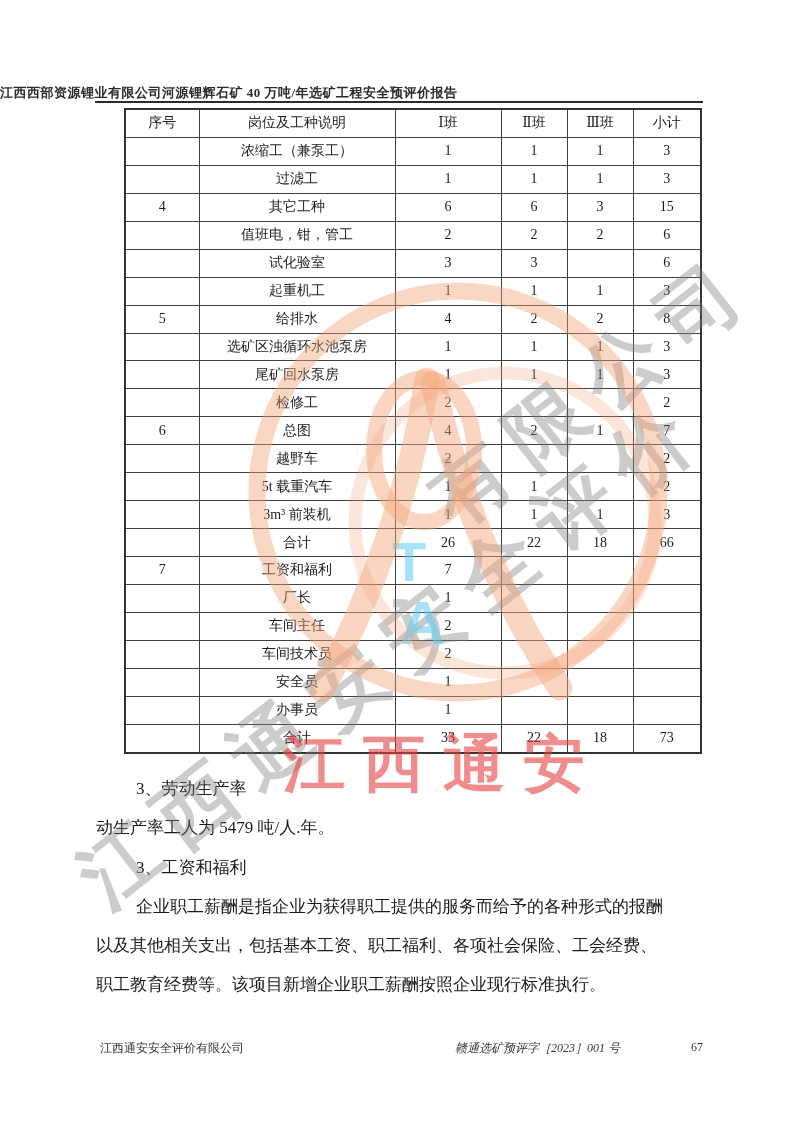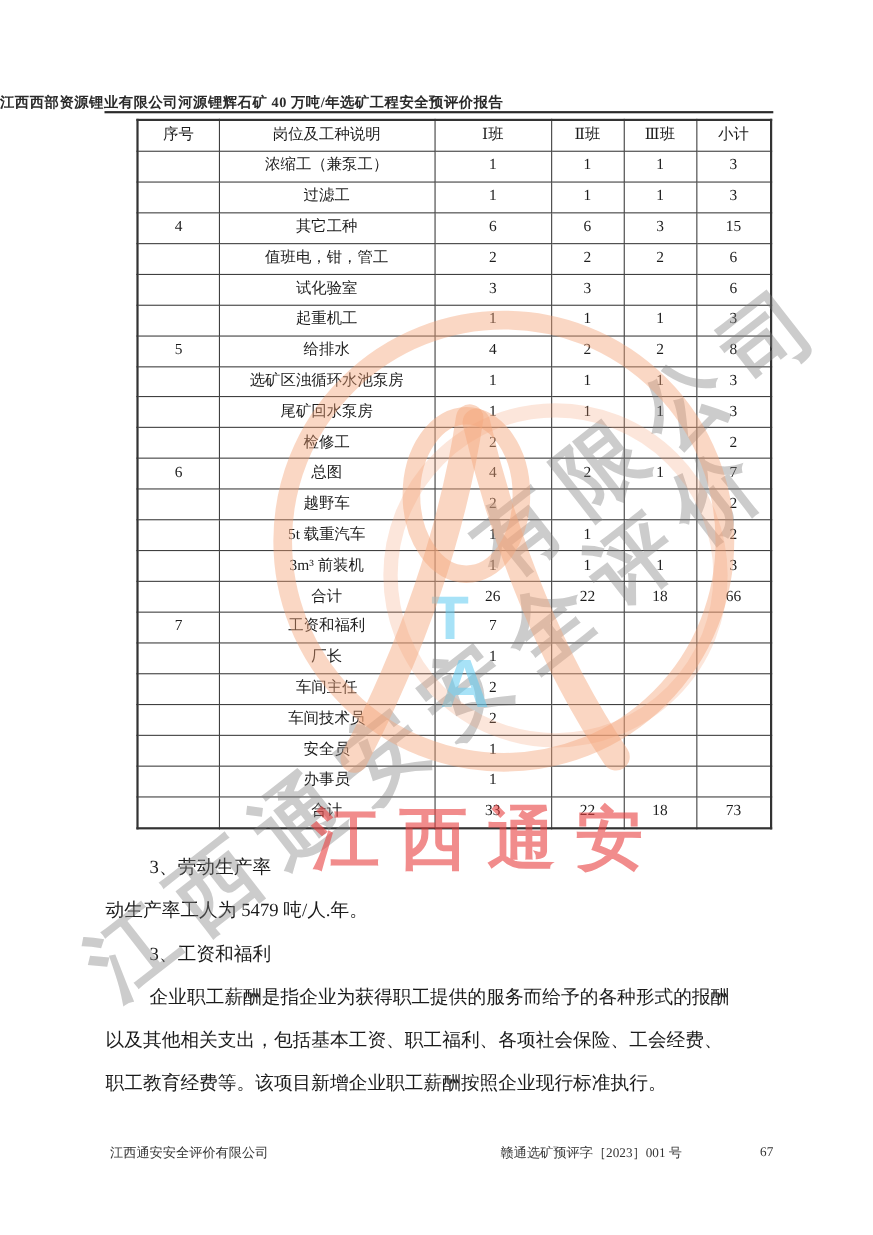--- a/index.html
+++ b/index.html
@@ -56,7 +56,7 @@
   }
   .footer-right{
     position:absolute;left:455px;top:1040px;
-    font-size:12px;color:#333;
+    font-size:12px;color:#333;font-style:italic;
   }
   .footer-page{
     position:absolute;left:691px;top:1040px;

